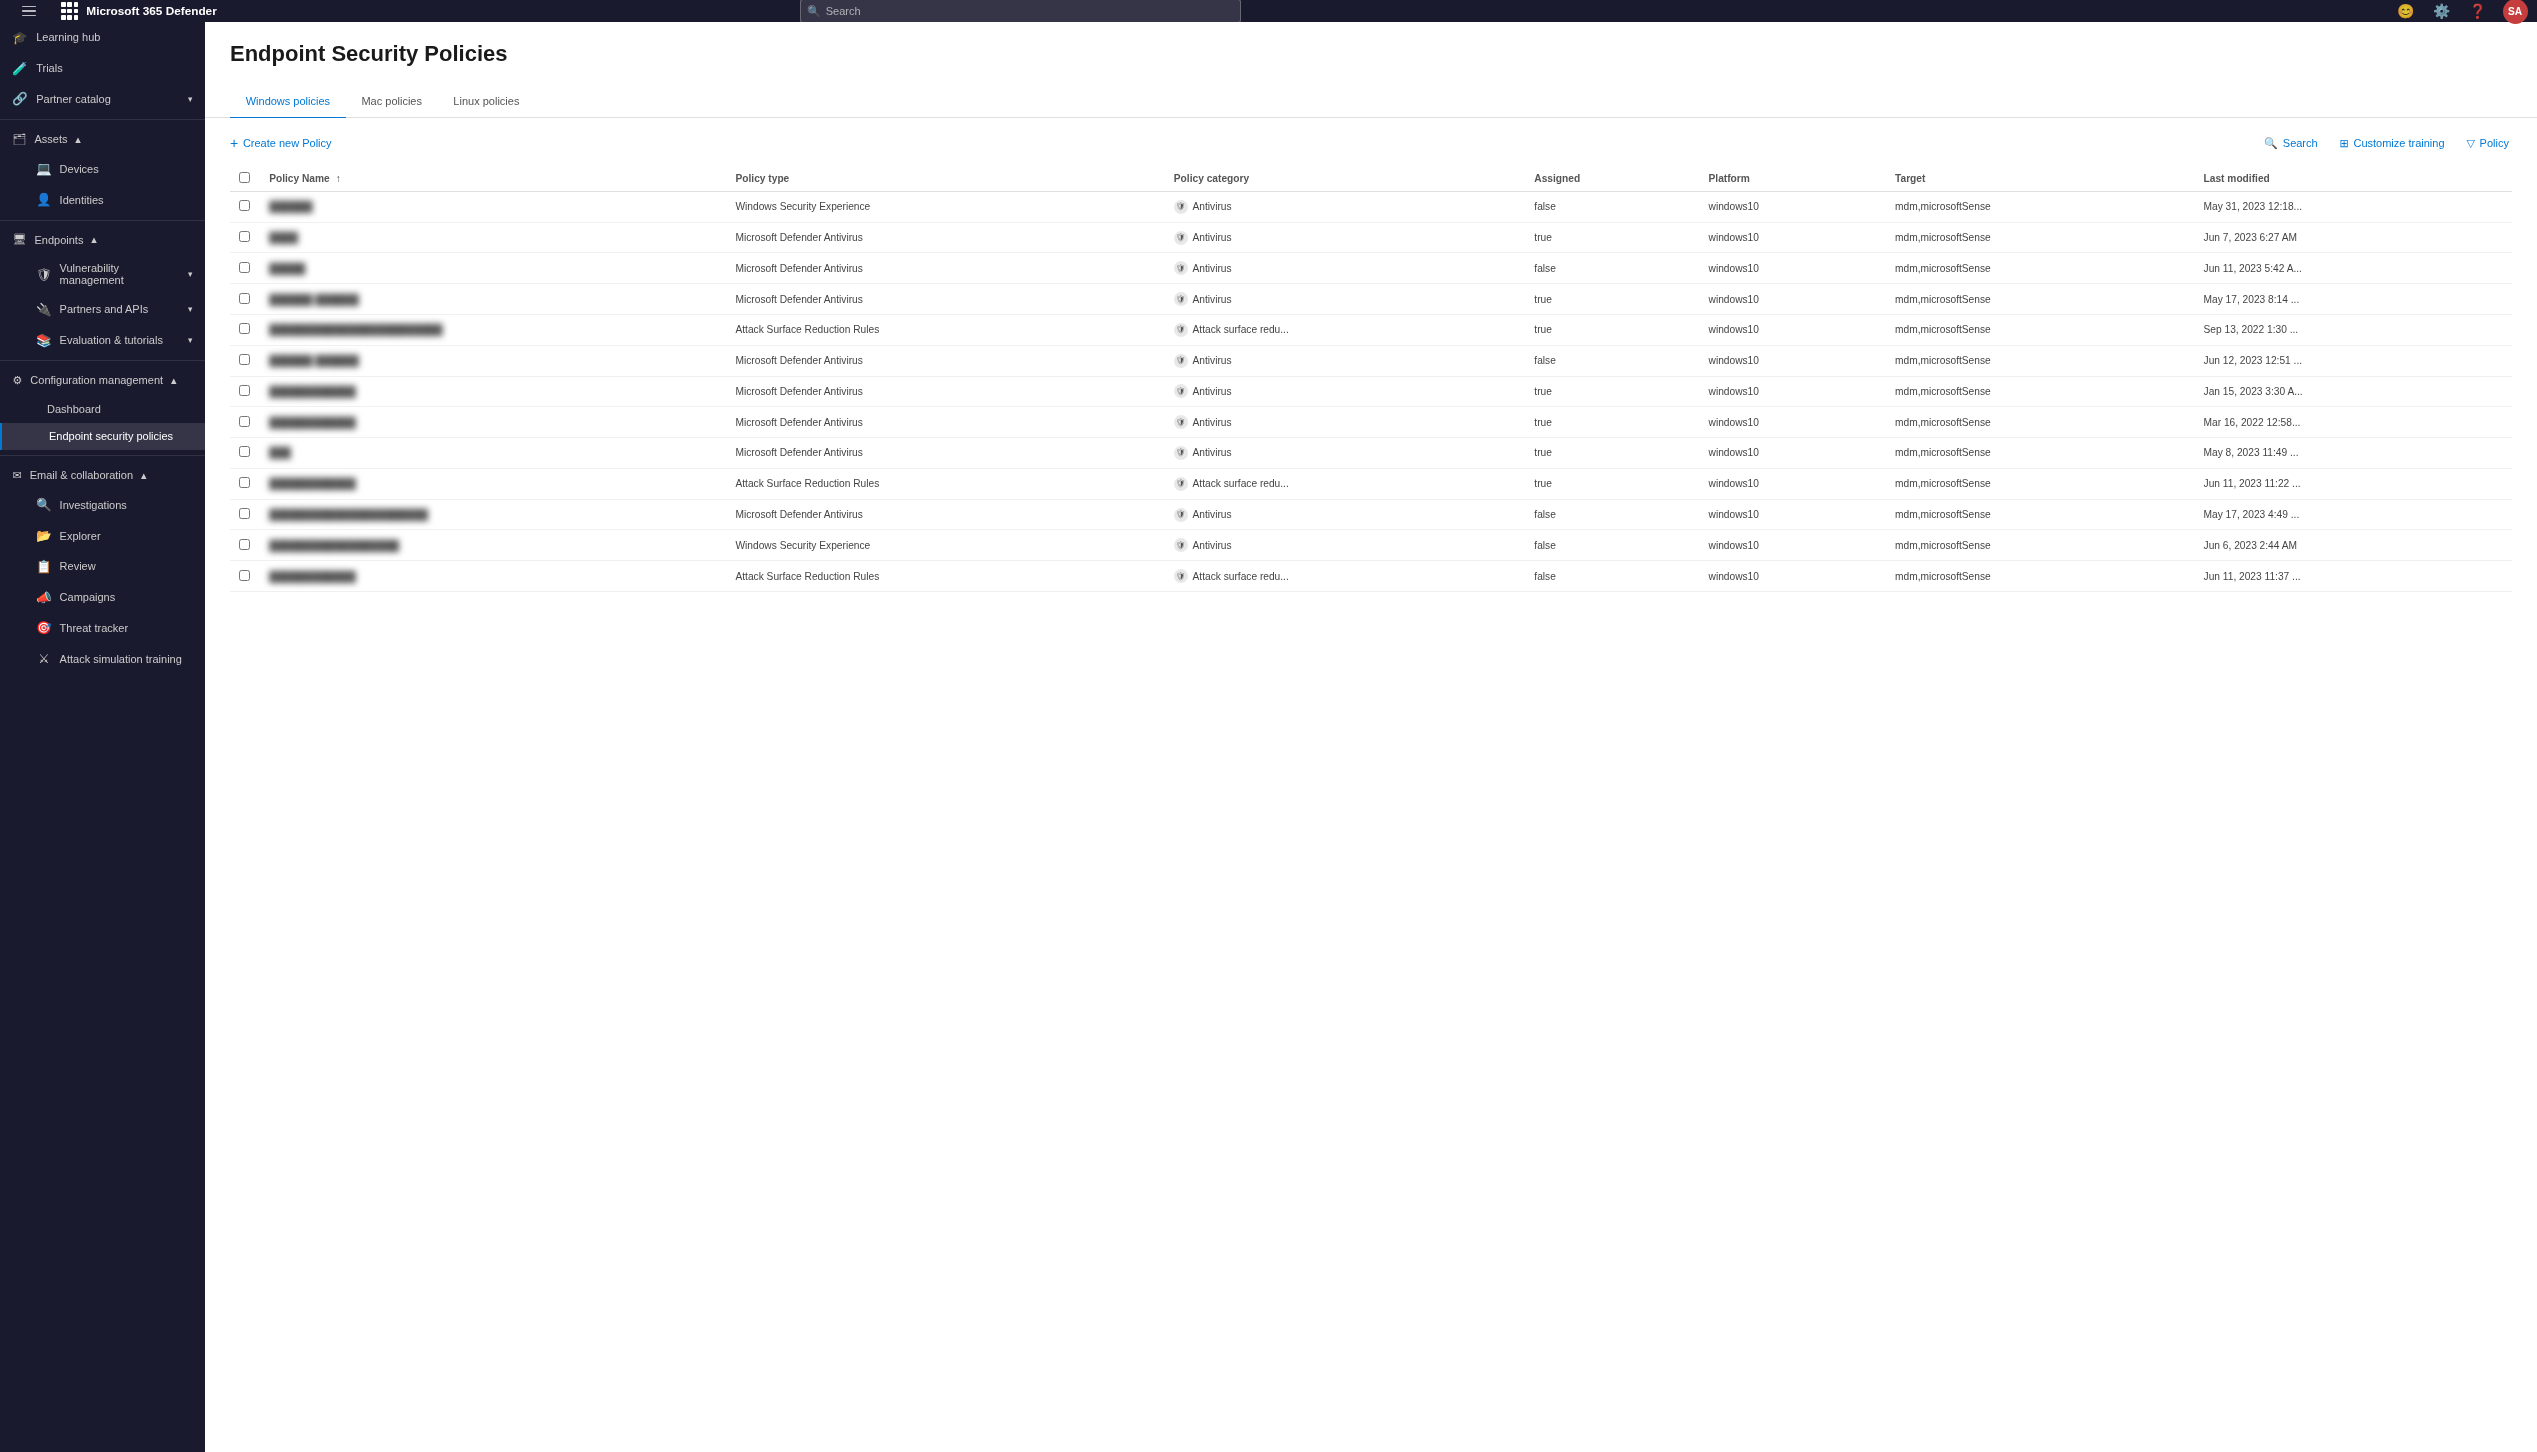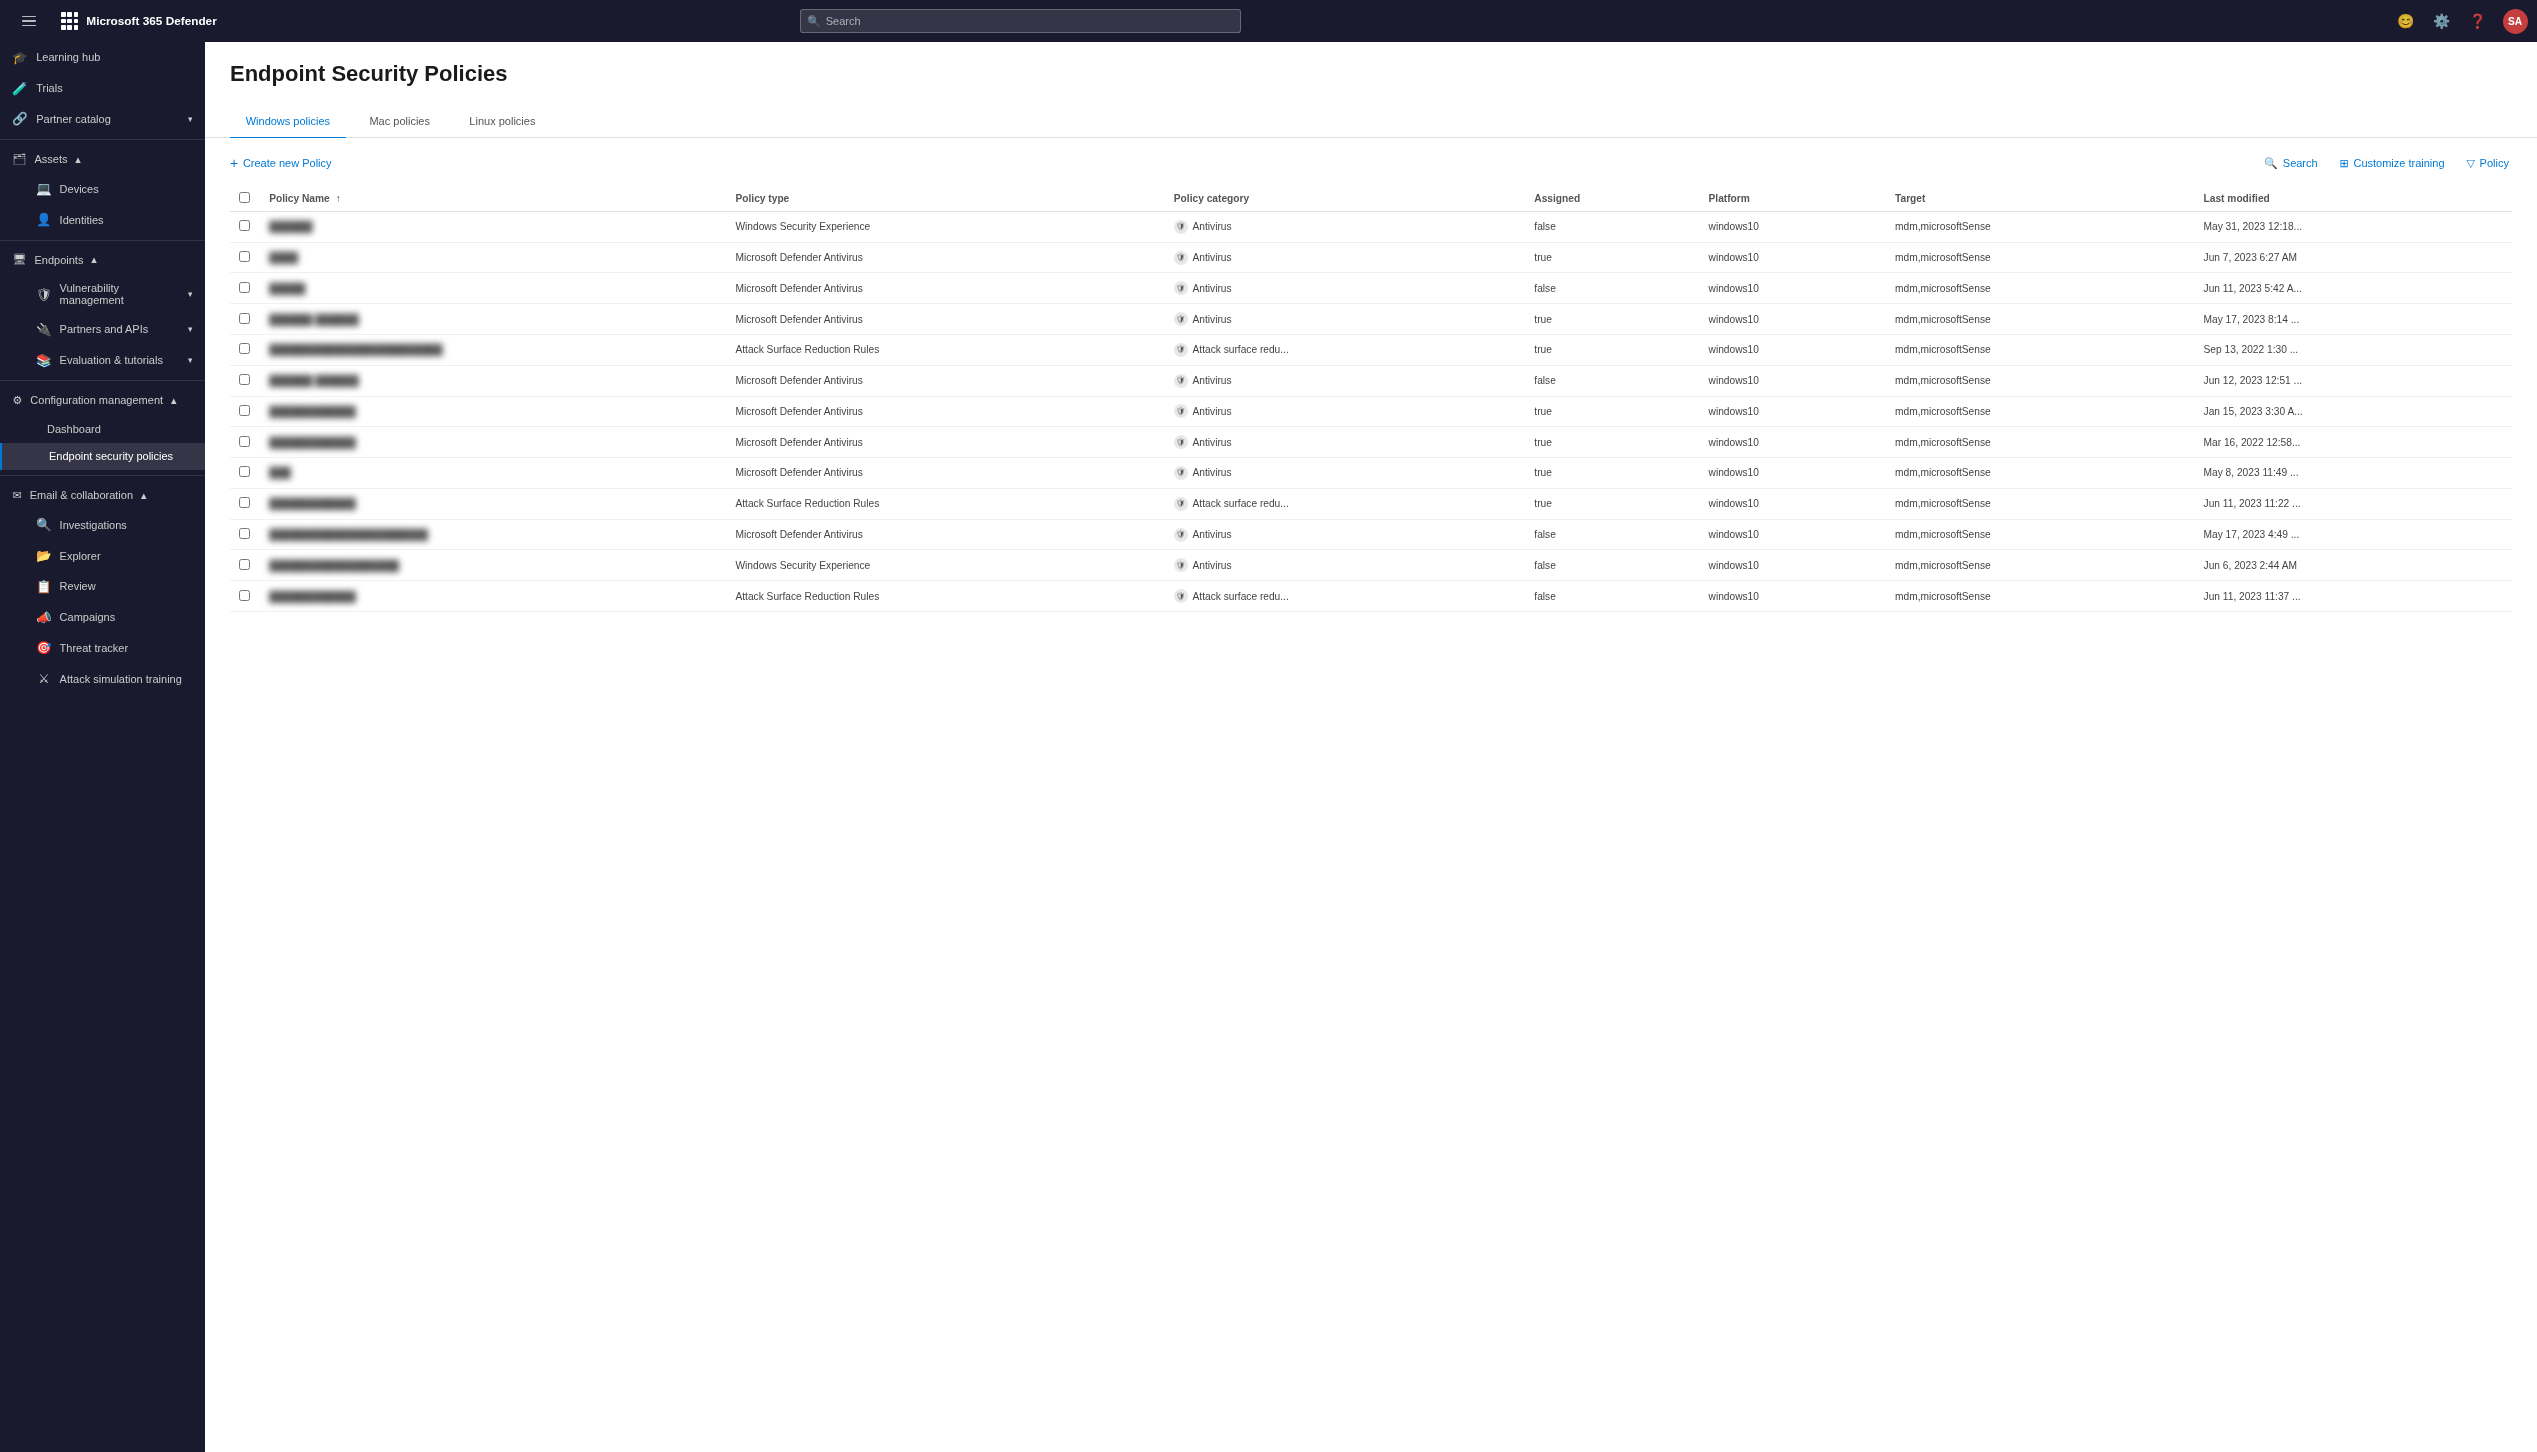--- a/index.html
+++ b/index.html
@@ -7,7 +7,7 @@
 
     
     .header {
-      display: flex; align-items: center; background: #1a1a2e; color: white; height: 42px; padding: 0 9.4px; gap: 12.6px; flex-shrink: 0; z-index: 100;
+      display: flex; align-items: center; background: #1a1a2e; color: white; height: 22px; padding: 0 9.4px; gap: 12.6px; flex-shrink: 0; z-index: 100;
     }
     .header-logo { display: flex; align-items: center; gap: 7.9px; font-size: 11.8px; font-weight: 600; color: white; white-space: nowrap; }
     .grid-icon { display: grid; grid-template-columns: repeat(3,4.7px); grid-template-rows: repeat(3,4.7px); gap: 1.6px; cursor: pointer; }

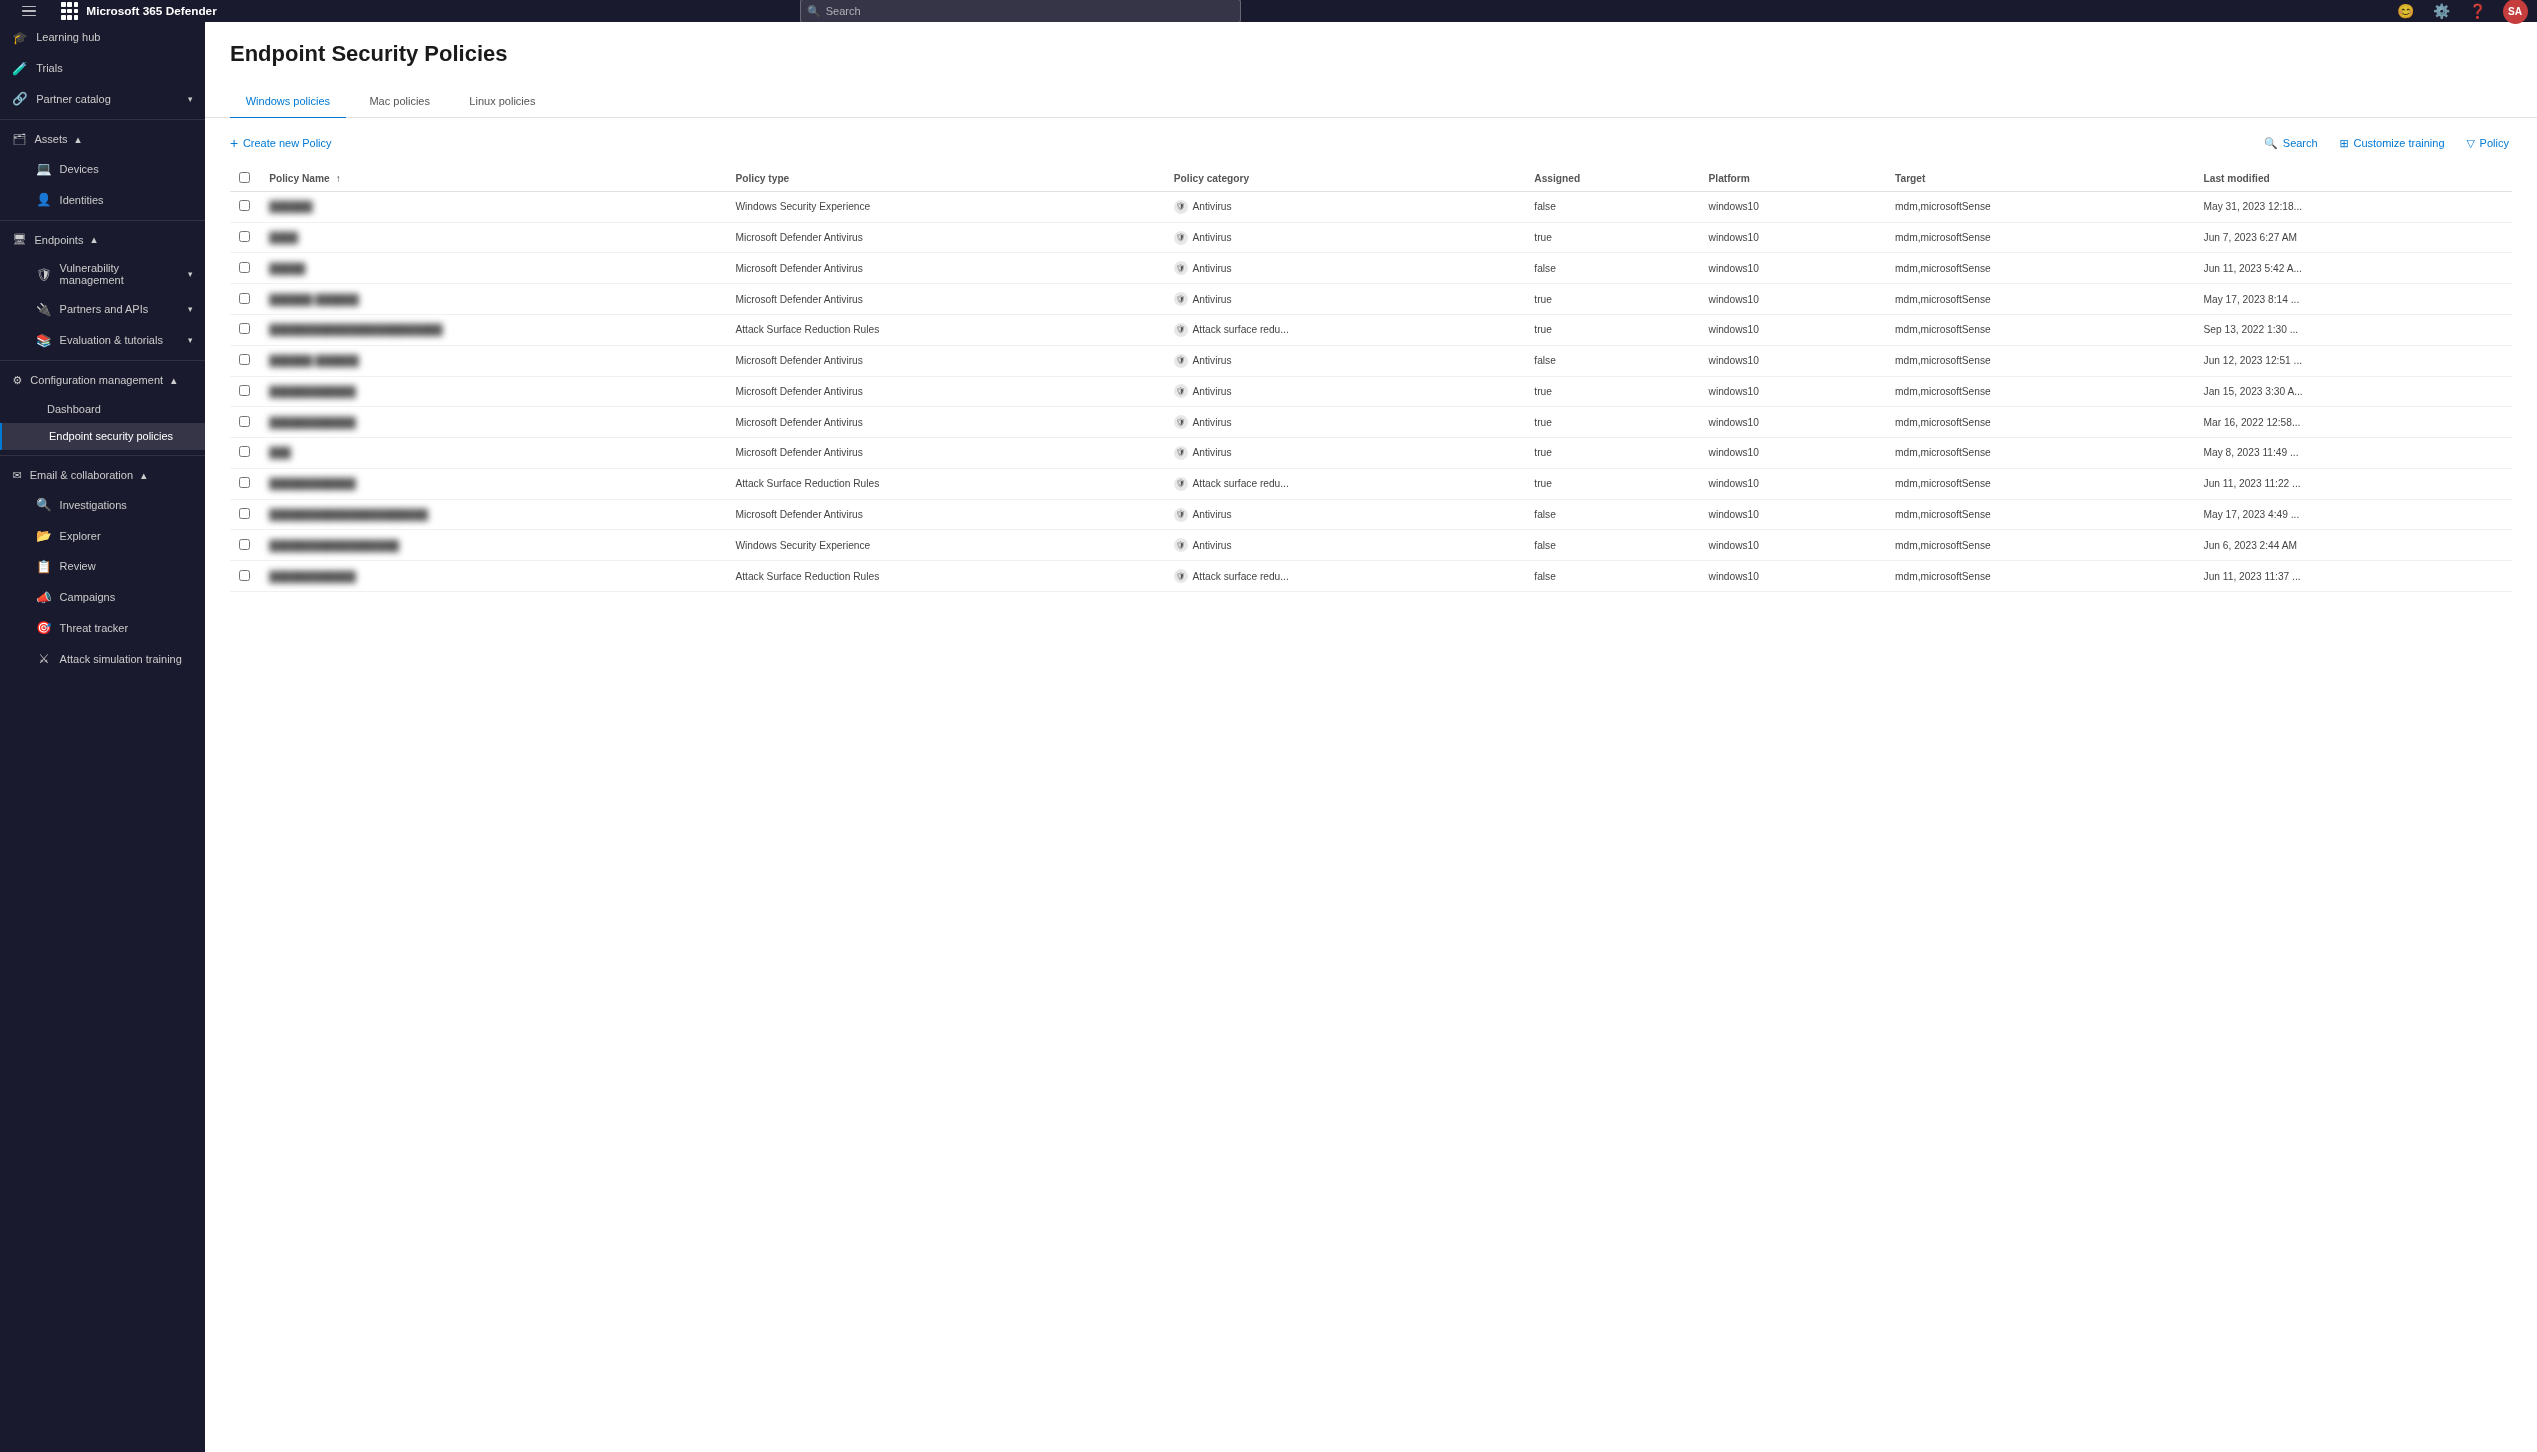--- a/index.html
+++ b/index.html
@@ -44,7 +44,7 @@
     .page-title { font-size: 22px; font-weight: 600; color: #1a1a1a; }
 
     
-    .tabs-bar { display: flex; gap: 8px; padding: 0 25px; border-bottom: 0.8px solid #e0e0e0; margin-top: 6.3px; }
+    .tabs-bar { display: flex; gap: 0; padding: 0 25px; border-bottom: 0.8px solid #e0e0e0; margin-top: 6.3px; }
     .tab { padding: 9.4px 15.7px; cursor: pointer; font-size: 11px; color: #555; border-bottom: 1.6px solid transparent; margin-bottom: -0.8px; }
     .tab.active { color: #0078d4; border-bottom-color: #0078d4; font-weight: 500; }
 

